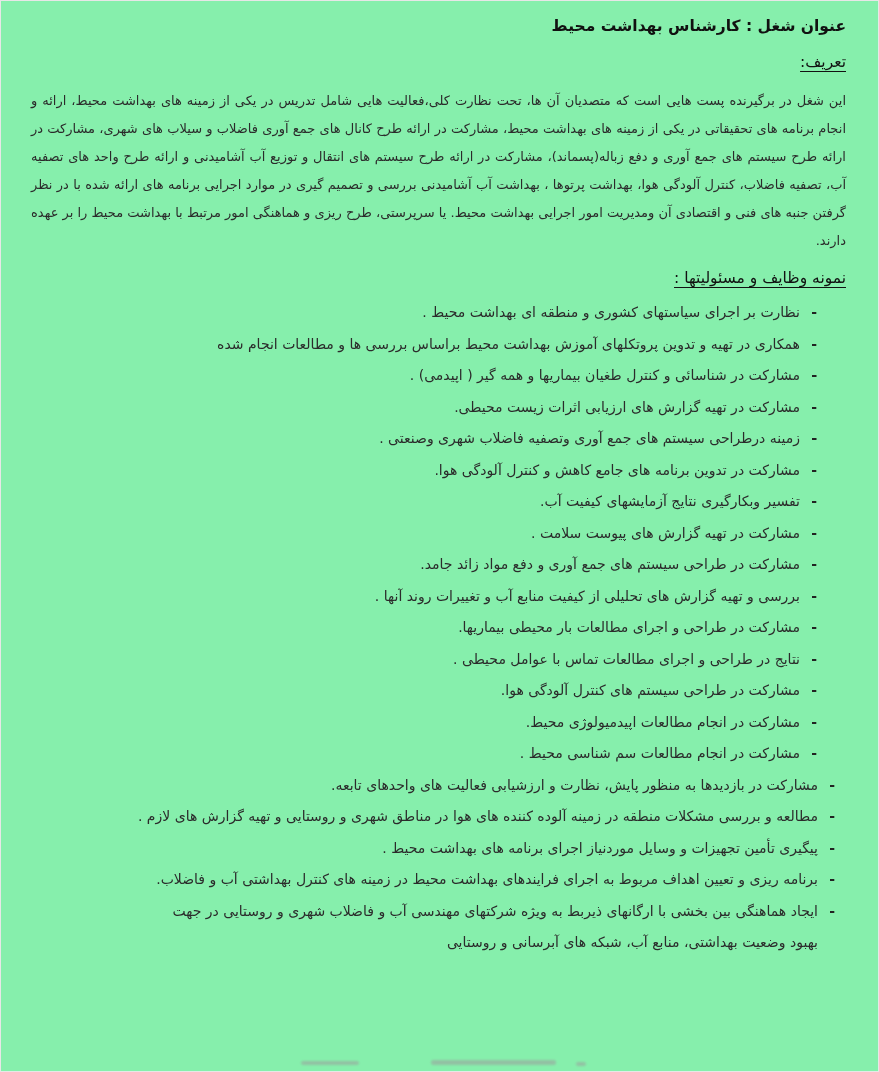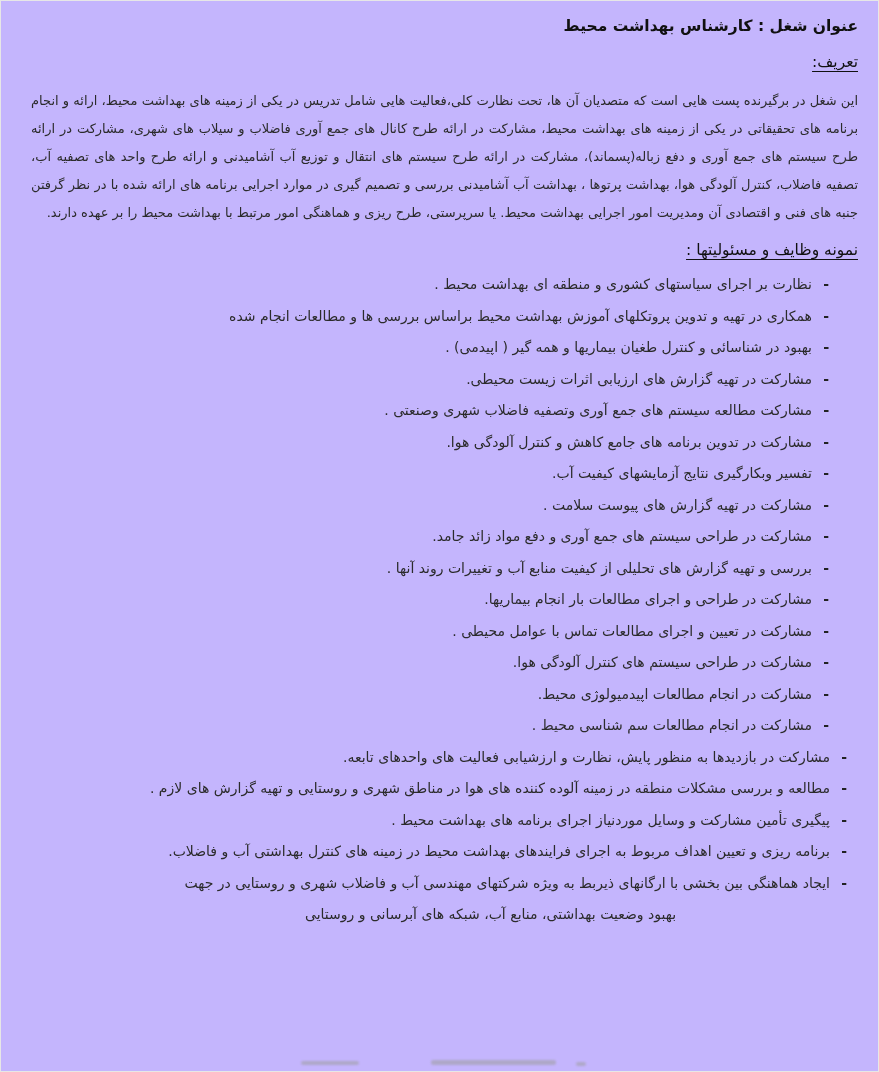--- a/index.html
+++ b/index.html
@@ -5,8 +5,8 @@
   html,body{margin:0;padding:0;background:#f4f4f4;}
   .page{
     width:879px;height:1072px;box-sizing:border-box;position:relative;
-    background:#c4b5fd;border:1px solid #e7e7e7;overflow:hidden;
-    padding:8px 20px 0 30px;
+    background:#86efac;border:1px solid #e7e7e7;overflow:hidden;
+    padding:8px 32px 0 30px;
     font-family:"DejaVu Sans","Liberation Sans",sans-serif;
     color:#2b2b2b;direction:rtl;
   }

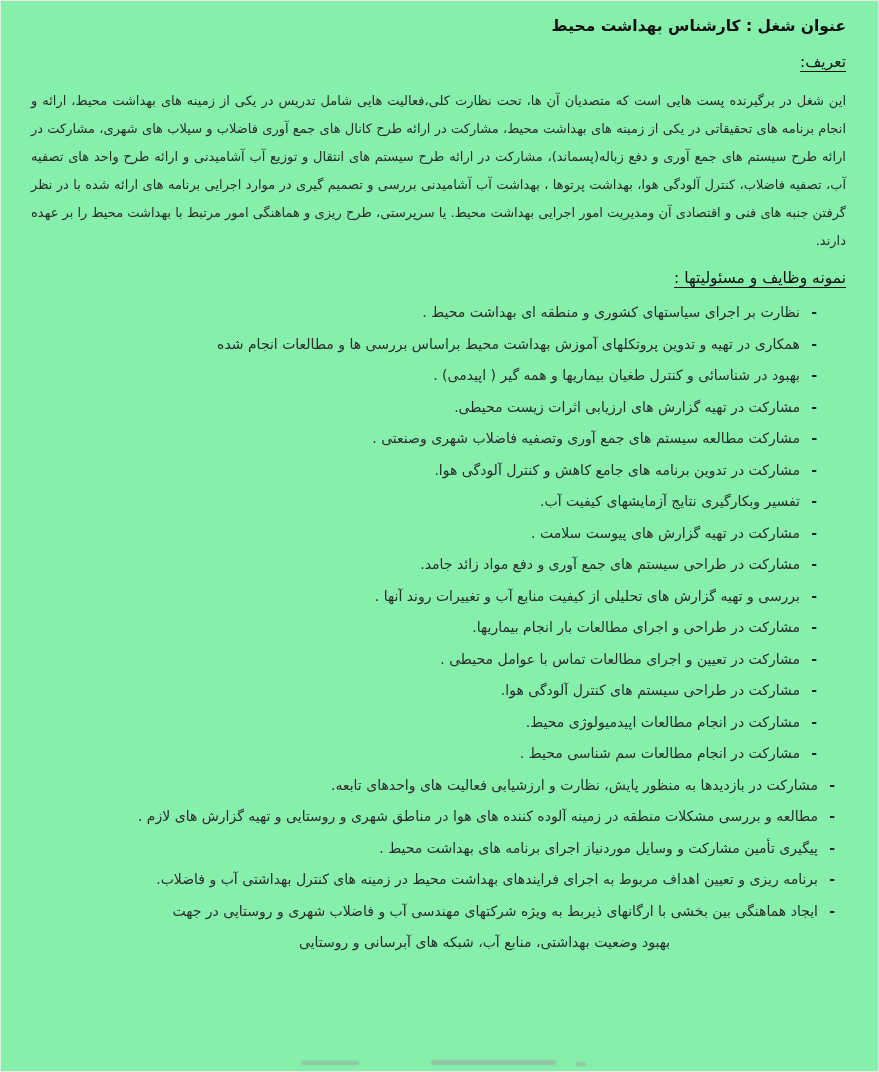--- a/index.html
+++ b/index.html
@@ -68,7 +68,7 @@
     <li class="duty group-a"><span class="dash">-</span><span class="duty-text">نظارت بر اجرای سیاستهای کشوری و منطقه ای بهداشت محیط .</span></li>
     <li class="duty group-a"><span class="dash">-</span><span class="duty-text">همکاری در تهیه و تدوین پروتکلهای آموزش بهداشت محیط براساس بررسی ها و مطالعات انجام شده</span></li>
     <li class="duty group-a"><span class="dash">-</span></li>
-    <li class="duty group-a"><span class="dash">-</span><span class="duty-text">بهبود در شناسائی و کنترل طغیان بیماریها و همه گیر ( اپیدمی) .</span></li>
+    <li class="duty group-a"><span class="dash">-</span><span class="duty-text">مشارکت در شناسائی و کنترل طغیان بیماریها و همه گیر ( اپیدمی) .</span></li>
     <li class="duty group-a"><span class="dash">-</span><span class="duty-text">مشارکت در تهیه گزارش های ارزیابی اثرات زیست محیطی.</span></li>
     <li class="duty group-a"><span class="dash">-</span></li>
     <li class="duty group-a"><span class="dash">-</span><span class="duty-text">مشارکت مطالعه سیستم های جمع آوری وتصفیه فاضلاب شهری وصنعتی .</span></li>

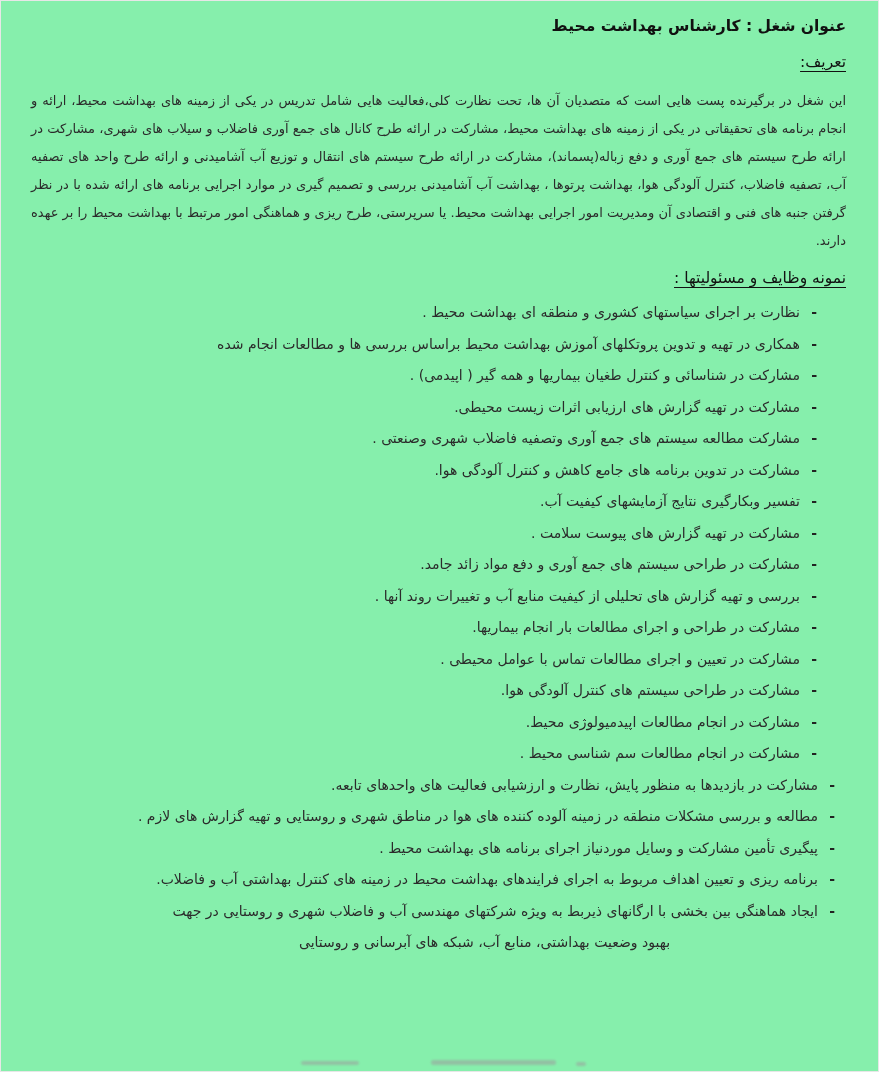--- a/index.html
+++ b/index.html
@@ -71,7 +71,7 @@
     <li class="duty group-a"><span class="dash">-</span><span class="duty-text">مشارکت در شناسائی و کنترل طغیان بیماریها و همه گیر ( اپیدمی) .</span></li>
     <li class="duty group-a"><span class="dash">-</span><span class="duty-text">مشارکت در تهیه گزارش های ارزیابی اثرات زیست محیطی.</span></li>
     <li class="duty group-a"><span class="dash">-</span></li>
-    <li class="duty group-a"><span class="dash">-</span><span class="duty-text">مشارکت مطالعه سیستم های جمع آوری وتصفیه فاضلاب شهری وصنعتی .</span></li>
+    <li class="duty group-a"><span class="dash">-</span><span class="duty-text">زمینه درطراحی سیستم های جمع آوری وتصفیه فاضلاب شهری وصنعتی .</span></li>
     <li class="duty group-a"><span class="dash">-</span><span class="duty-text">مشارکت در تدوین برنامه های جامع کاهش و کنترل آلودگی هوا.</span></li>
     <li class="duty group-a"><span class="dash">-</span><span class="duty-text">تفسیر وبکارگیری نتایج آزمایشهای کیفیت آب.</span></li>
     <li class="duty group-a"><span class="dash">-</span><span class="duty-text">مشارکت در تهیه گزارش های پیوست سلامت .</span></li>

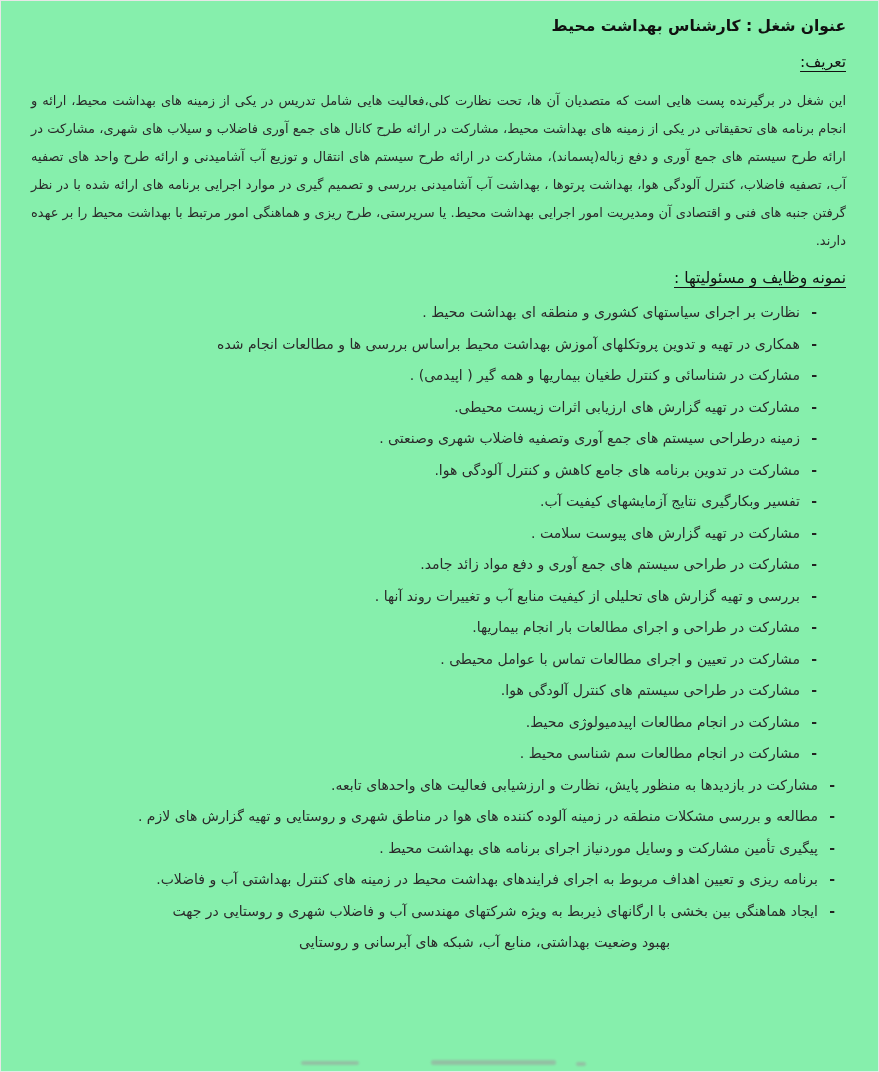--- a/index.html
+++ b/index.html
@@ -77,7 +77,7 @@
     <li class="duty group-a"><span class="dash">-</span><span class="duty-text">مشارکت در تهیه گزارش های پیوست سلامت .</span></li>
     <li class="duty group-a"><span class="dash">-</span><span class="duty-text">مشارکت در طراحی سیستم های جمع آوری و دفع مواد زائد جامد.</span></li>
     <li class="duty group-a"><span class="dash">-</span><span class="duty-text">بررسی و تهیه گزارش های تحلیلی از کیفیت منابع آب و تغییرات روند آنها .</span></li>
-    <li class="duty group-a"><span class="dash">-</span><span class="duty-text">مشارکت در طراحی و اجرای مطالعات بار انجام بیماریها.</span></li>
+    <li class="duty group-a"><span class="dash">-</span><span class="duty-text">مشارکت در طراحی و اجرای مطالعات بار محیطی بیماریها.</span></li>
     <li class="duty group-a"><span class="dash">-</span><span class="duty-text">مشارکت در تعیین و اجرای مطالعات تماس با عوامل محیطی .</span></li>
     <li class="duty group-a"><span class="dash">-</span><span class="duty-text">مشارکت در طراحی سیستم های کنترل آلودگی هوا.</span></li>
     <li class="duty group-a"><span class="dash">-</span><span class="duty-text">مشارکت در انجام مطالعات اپیدمیولوژی محیط.</span></li>

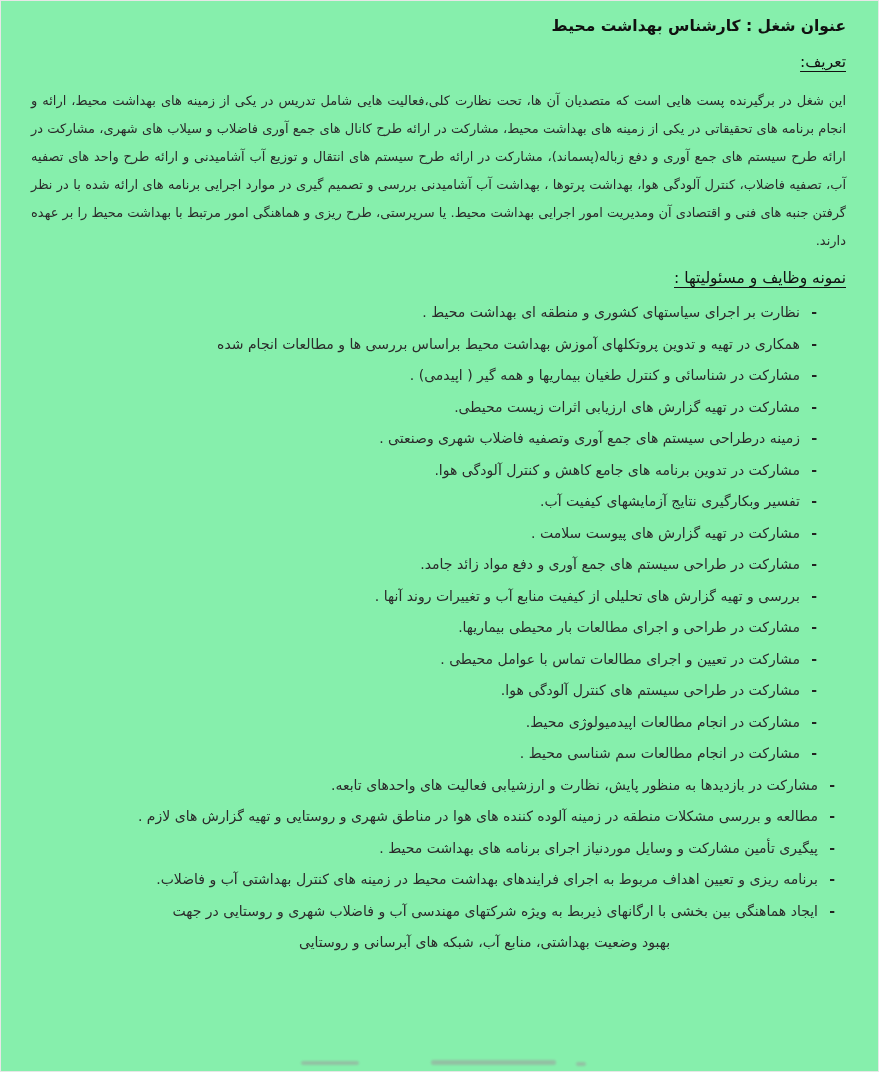--- a/index.html
+++ b/index.html
@@ -78,7 +78,7 @@
     <li class="duty group-a"><span class="dash">-</span><span class="duty-text">مشارکت در طراحی سیستم های جمع آوری و دفع مواد زائد جامد.</span></li>
     <li class="duty group-a"><span class="dash">-</span><span class="duty-text">بررسی و تهیه گزارش های تحلیلی از کیفیت منابع آب و تغییرات روند آنها .</span></li>
     <li class="duty group-a"><span class="dash">-</span><span class="duty-text">مشارکت در طراحی و اجرای مطالعات بار محیطی بیماریها.</span></li>
-    <li class="duty group-a"><span class="dash">-</span><span class="duty-text">مشارکت در تعیین و اجرای مطالعات تماس با عوامل محیطی .</span></li>
+    <li class="duty group-a"><span class="dash">-</span><span class="duty-text">نتایج در طراحی و اجرای مطالعات تماس با عوامل محیطی .</span></li>
     <li class="duty group-a"><span class="dash">-</span><span class="duty-text">مشارکت در طراحی سیستم های کنترل آلودگی هوا.</span></li>
     <li class="duty group-a"><span class="dash">-</span><span class="duty-text">مشارکت در انجام مطالعات اپیدمیولوژی محیط.</span></li>
     <li class="duty group-a"><span class="dash">-</span><span class="duty-text">مشارکت در انجام مطالعات سم شناسی محیط .</span></li>

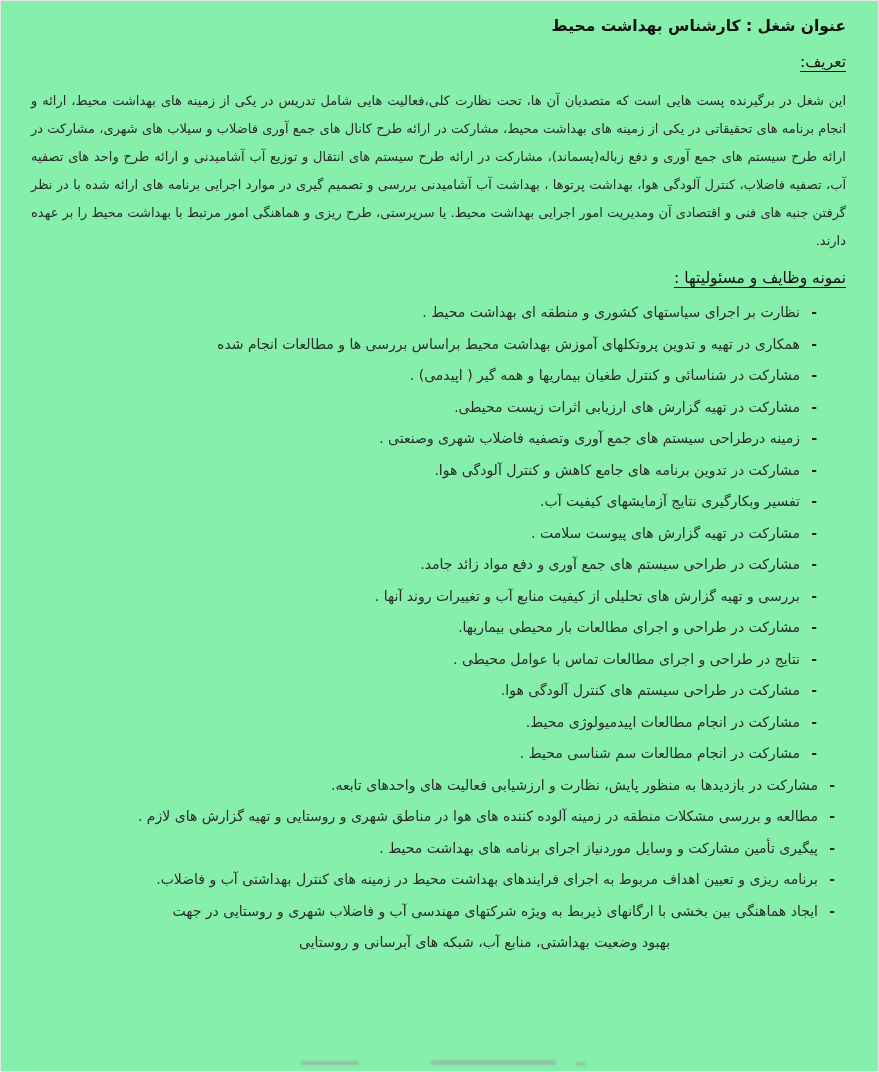--- a/index.html
+++ b/index.html
@@ -84,7 +84,7 @@
     <li class="duty group-a"><span class="dash">-</span><span class="duty-text">مشارکت در انجام مطالعات سم شناسی محیط .</span></li>
     <li class="duty"><span class="dash">-</span><span class="duty-text">مشارکت در بازدیدها به منظور پایش، نظارت و ارزشیابی فعالیت های واحدهای تابعه.</span></li>
     <li class="duty"><span class="dash">-</span><span class="duty-text">مطالعه و بررسی مشکلات منطقه در زمینه آلوده کننده های هوا در مناطق شهری و روستایی و تهیه گزارش های لازم .</span></li>
-    <li class="duty"><span class="dash">-</span><span class="duty-text">پیگیری تأمین مشارکت و وسایل موردنیاز اجرای برنامه های بهداشت محیط .</span></li>
+    <li class="duty"><span class="dash">-</span><span class="duty-text">پیگیری تأمین تجهیزات و وسایل موردنیاز اجرای برنامه های بهداشت محیط .</span></li>
     <li class="duty"><span class="dash">-</span><span class="duty-text">برنامه ریزی و تعیین اهداف مربوط به اجرای فرایندهای بهداشت محیط در زمینه های کنترل بهداشتی آب و فاضلاب.</span></li>
     <li class="duty duty-wrapped">
       <span class="dash">-</span>

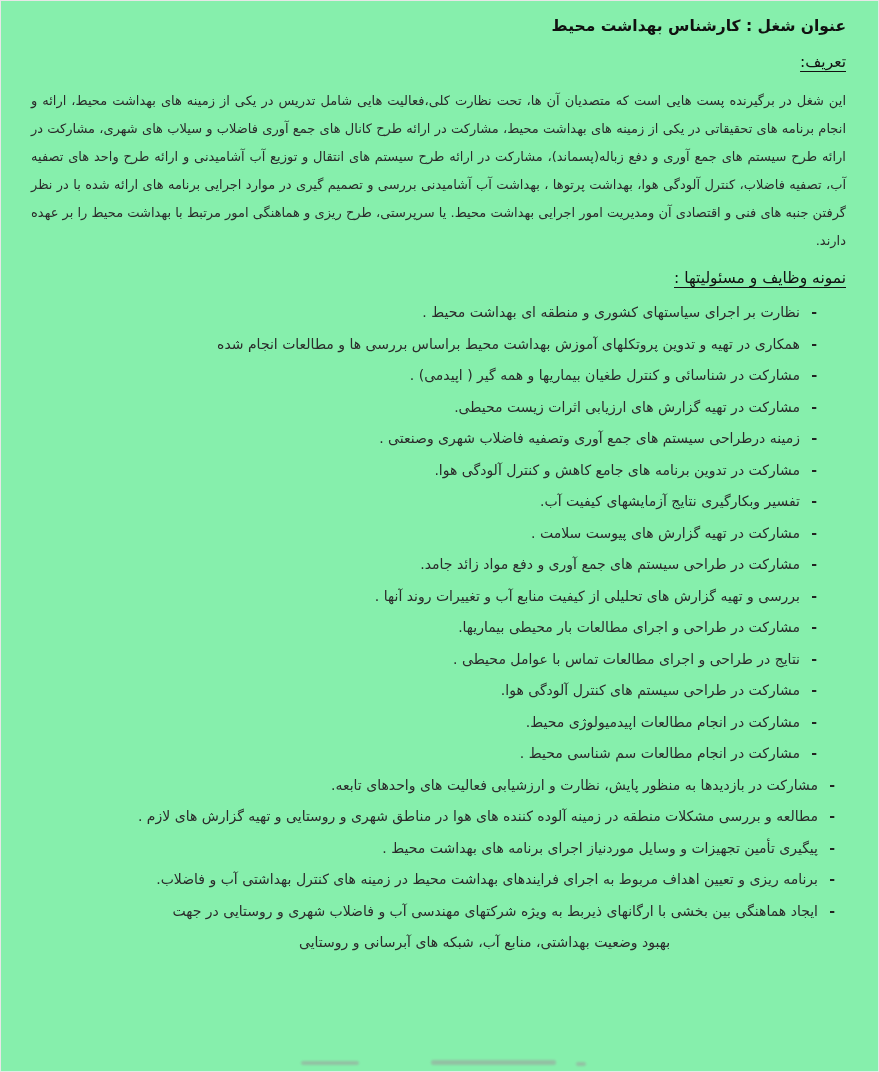--- a/index.html
+++ b/index.html
@@ -38,7 +38,7 @@
   .group-a{margin-right:18px;}
   .duty-wrapped{white-space:normal;}
   .duty-wrapped .line1{display:block;white-space:nowrap;line-height:31.5px;}
-  .duty-wrapped .line2{display:block;text-align:center;line-height:31.5px;padding-left:120px;}
+  .duty-wrapped .line2{display:block;line-height:31.5px;padding-left:120px;}
   
   .faded-cutoff{
     position:absolute;bottom:2px;left:0;width:100%;height:12px;

